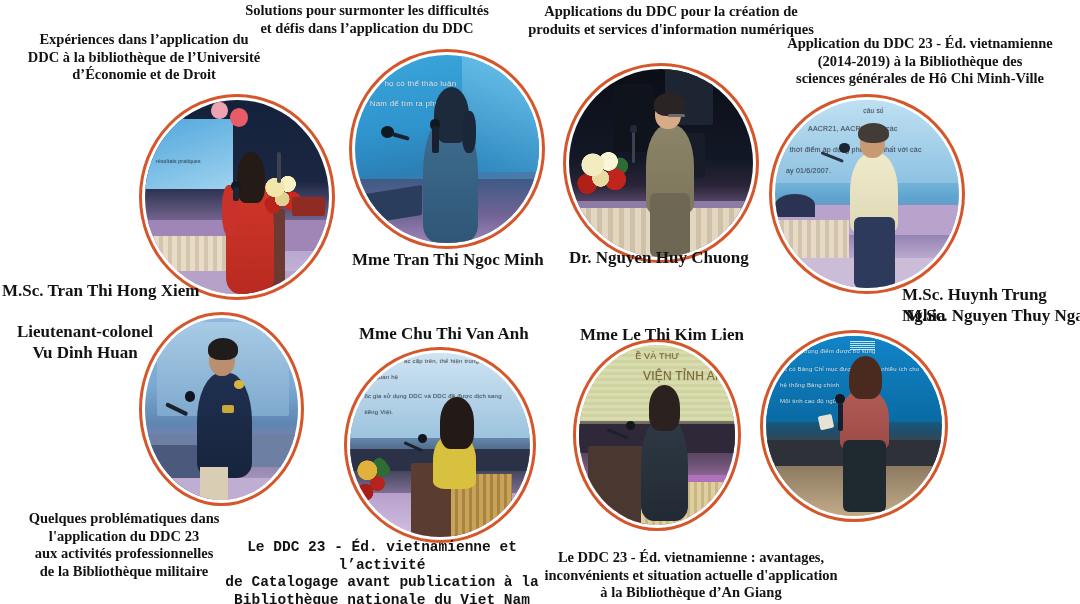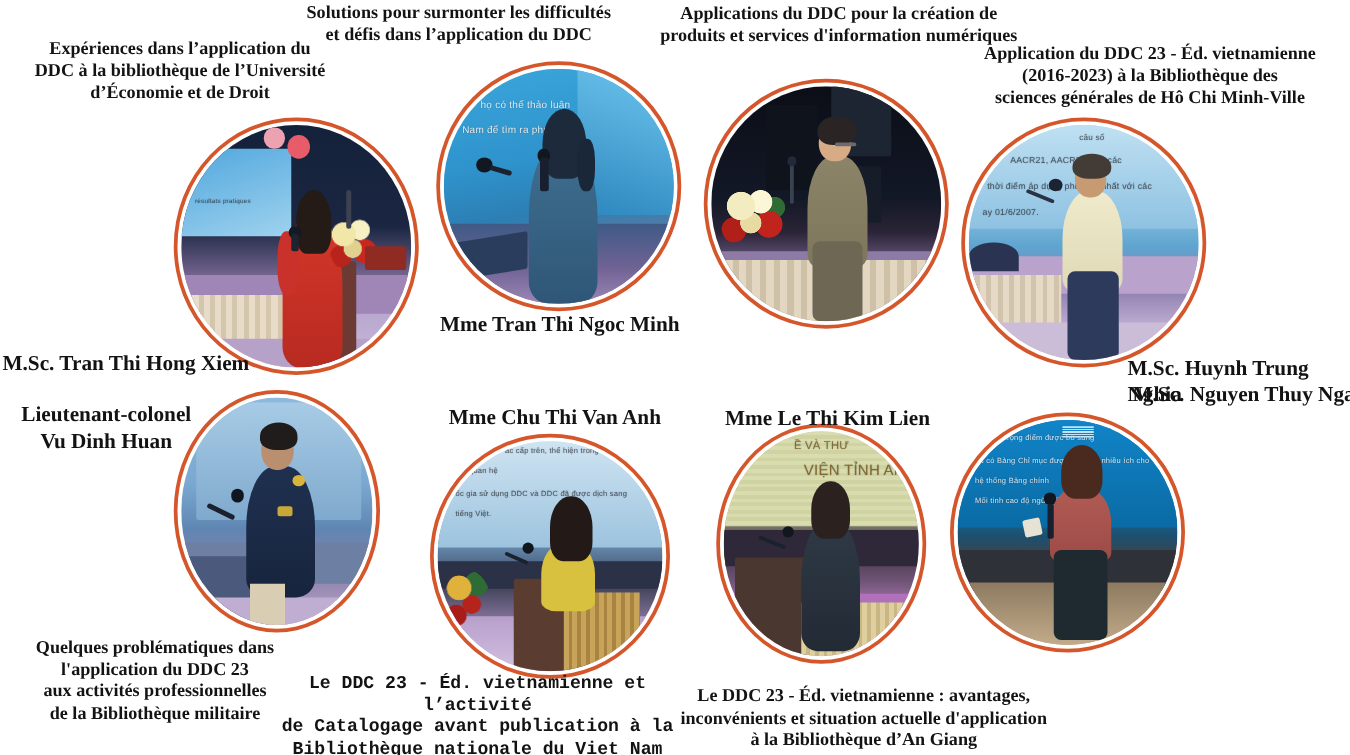--- a/index.html
+++ b/index.html
@@ -283,7 +283,7 @@
 produits et services d'information numériques</div>
 
   <div class="txt c" style="left:760px;top:35px;width:320px;">Application du DDC 23 - Éd. vietnamienne
-(2016-2023) à la Bibliothèque des
+(2014-2019) à la Bibliothèque des
 sciences générales de Hô Chi Minh-Ville</div>
 
   <div class="txt c" style="left:0px;top:510px;width:248px;">Quelques problématiques dans

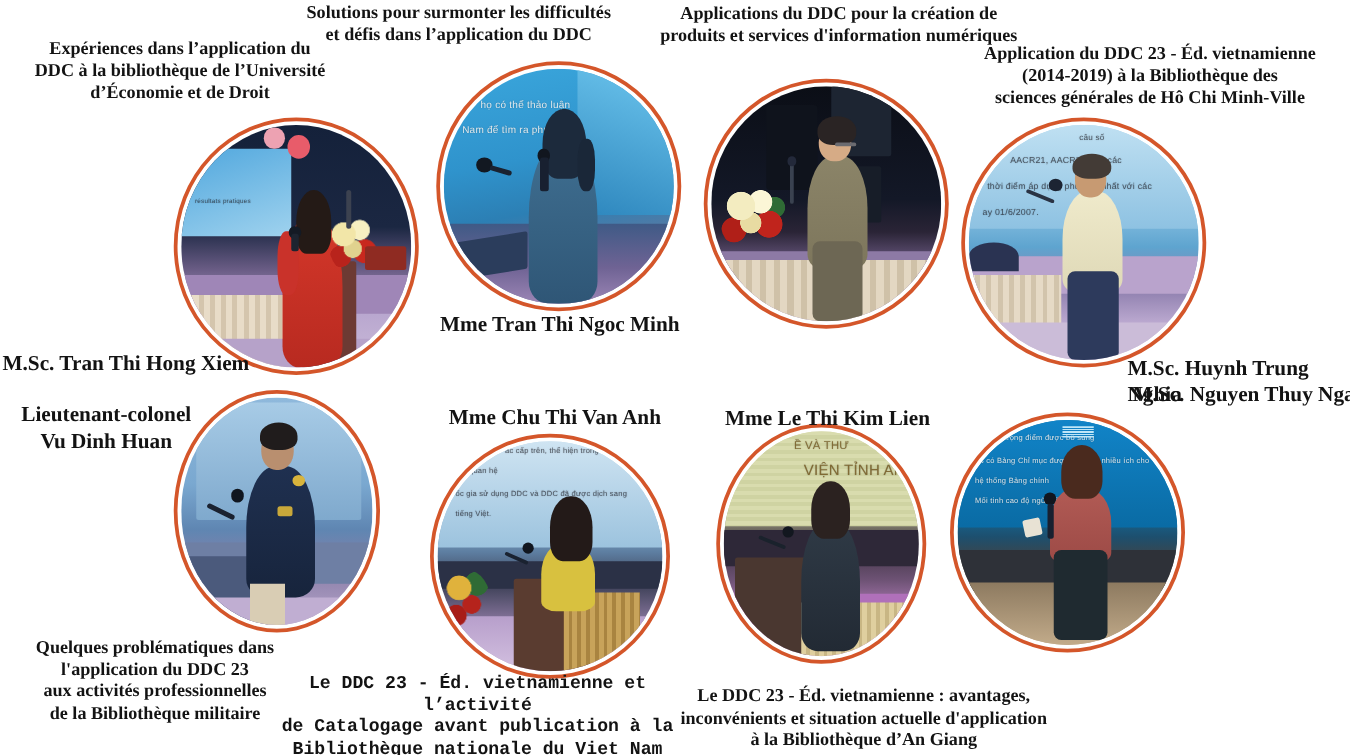--- a/index.html
+++ b/index.html
@@ -304,6 +304,7 @@
 
   <div class="txt name l" style="left:352px;top:250px;width:230px;">Mme Tran Thi Ngoc Minh</div>
 
+  <div class="txt name l" style="left:569px;top:248px;width:230px;">Dr. Nguyen Huy Chuong</div>
 
   <div class="txt name l" style="left:902px;top:285px;width:180px;">M.Sc. Huynh Trung Nghia</div>
 

